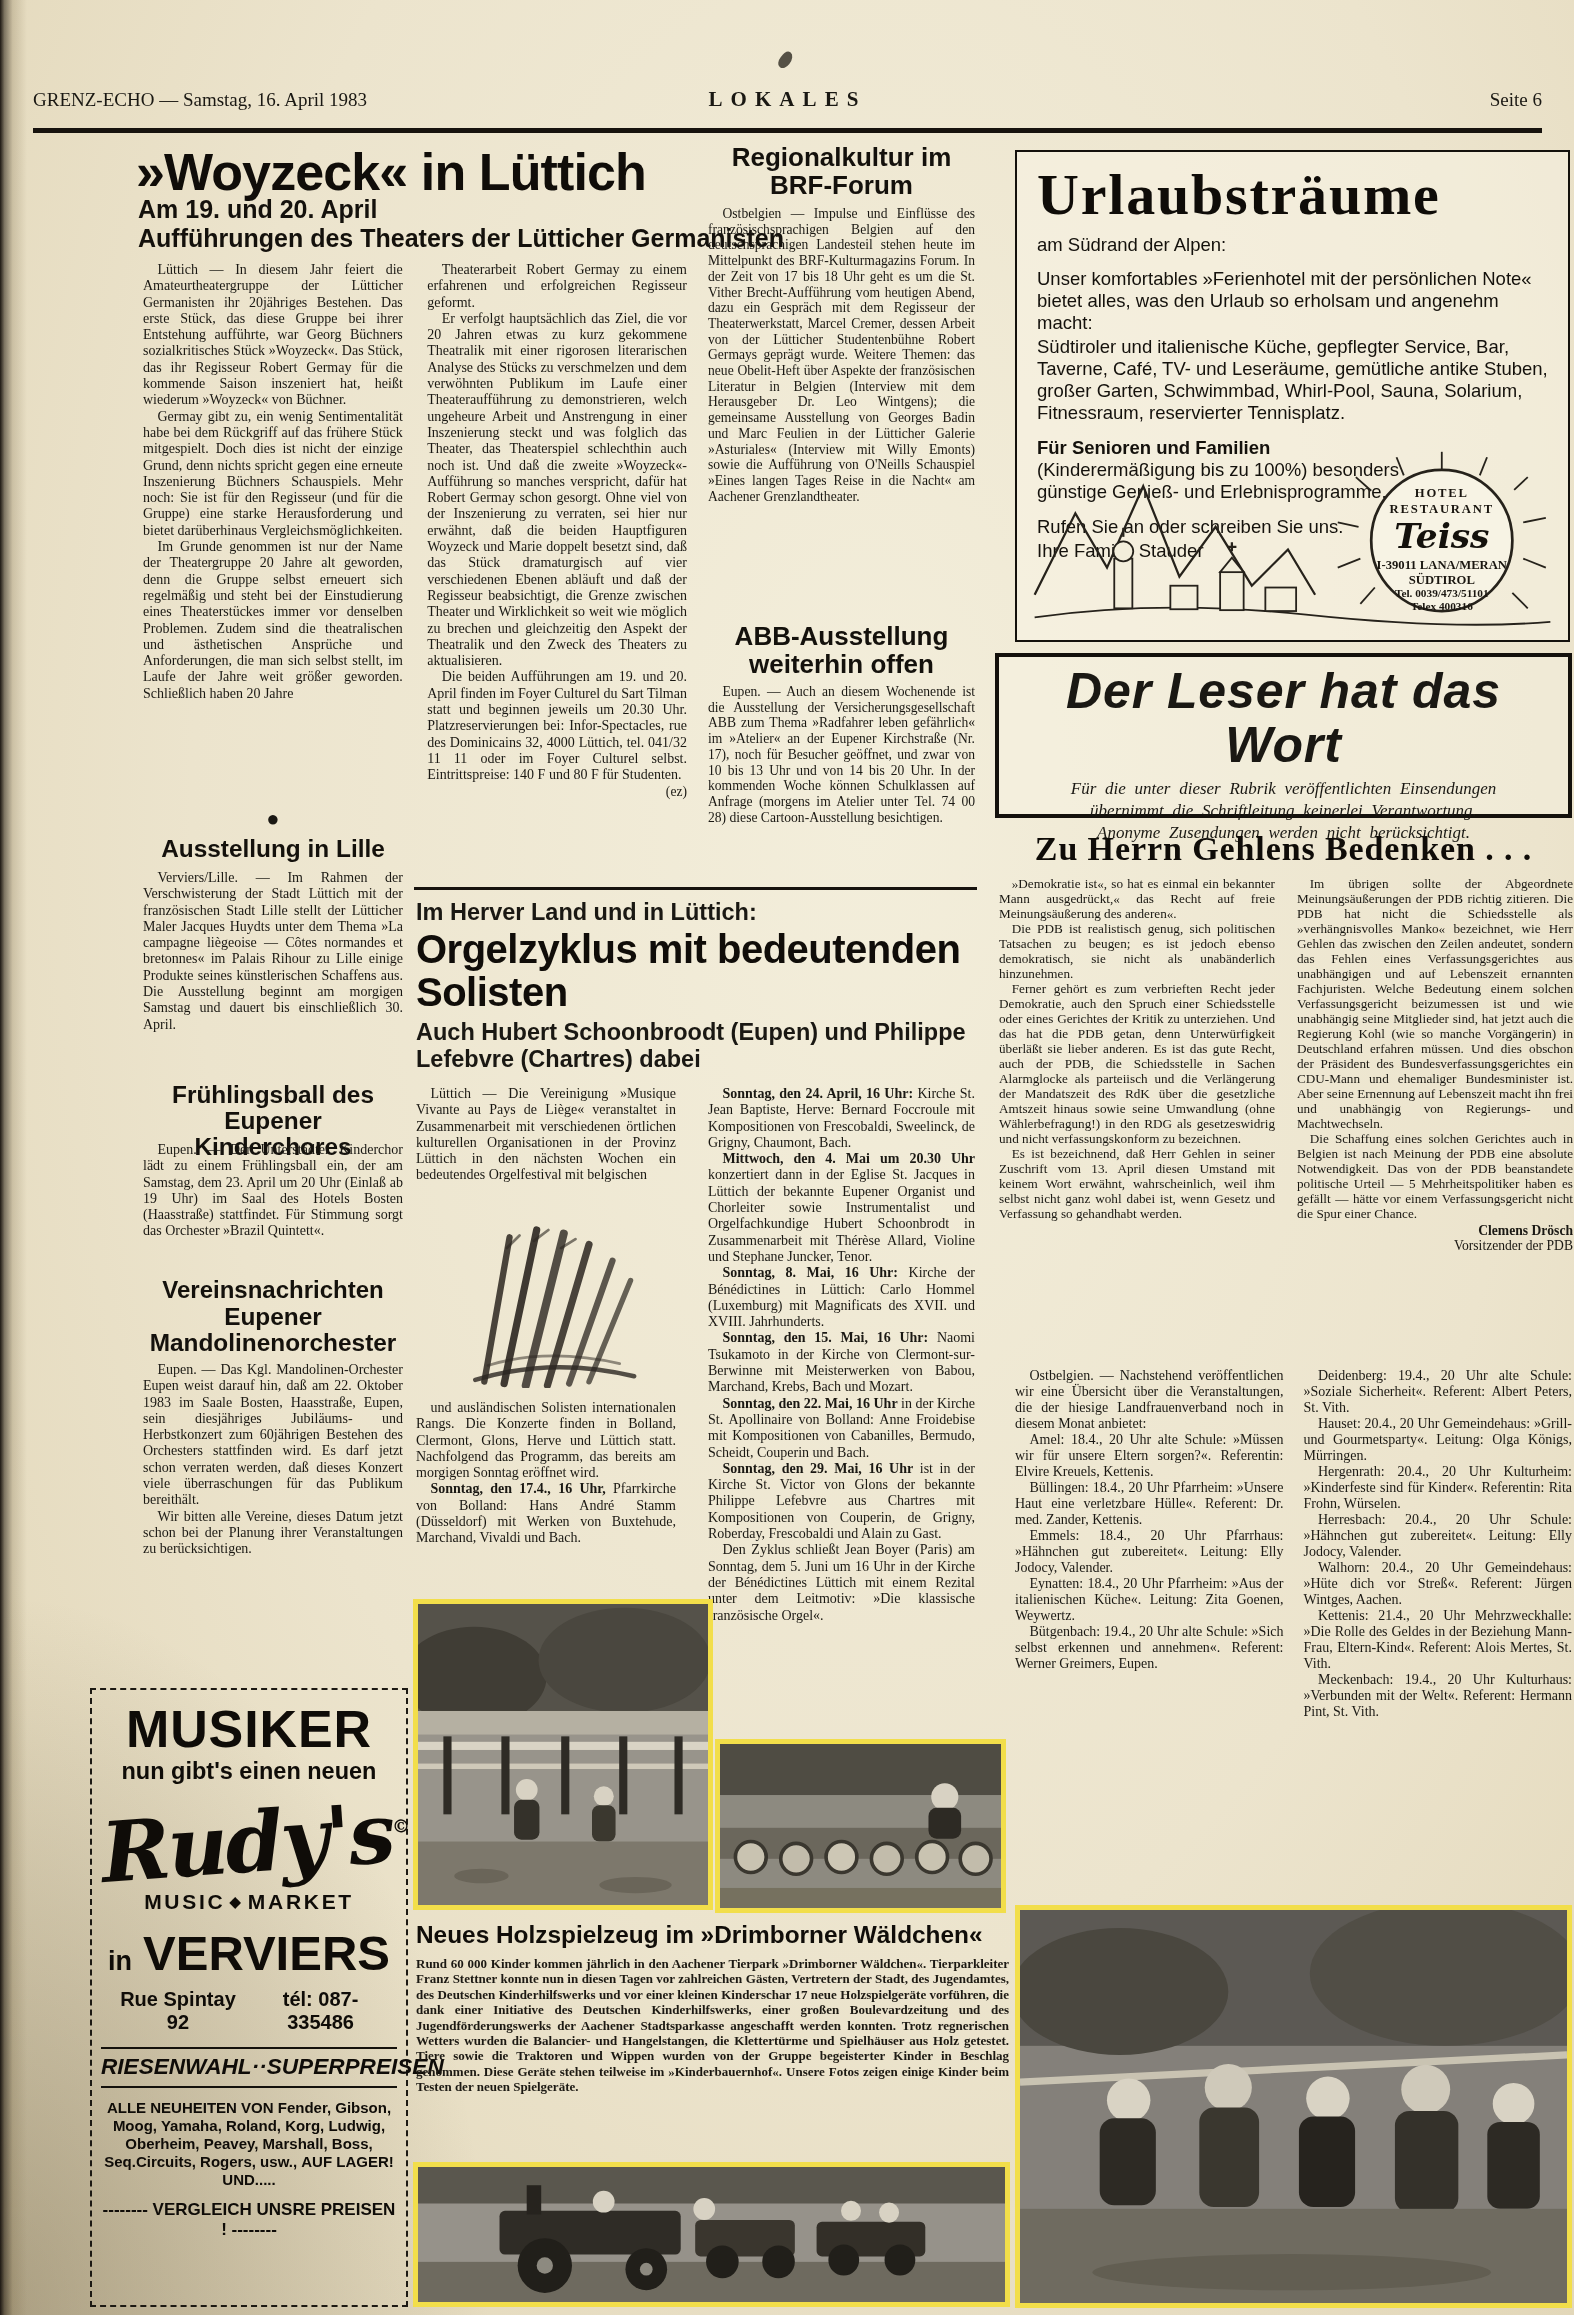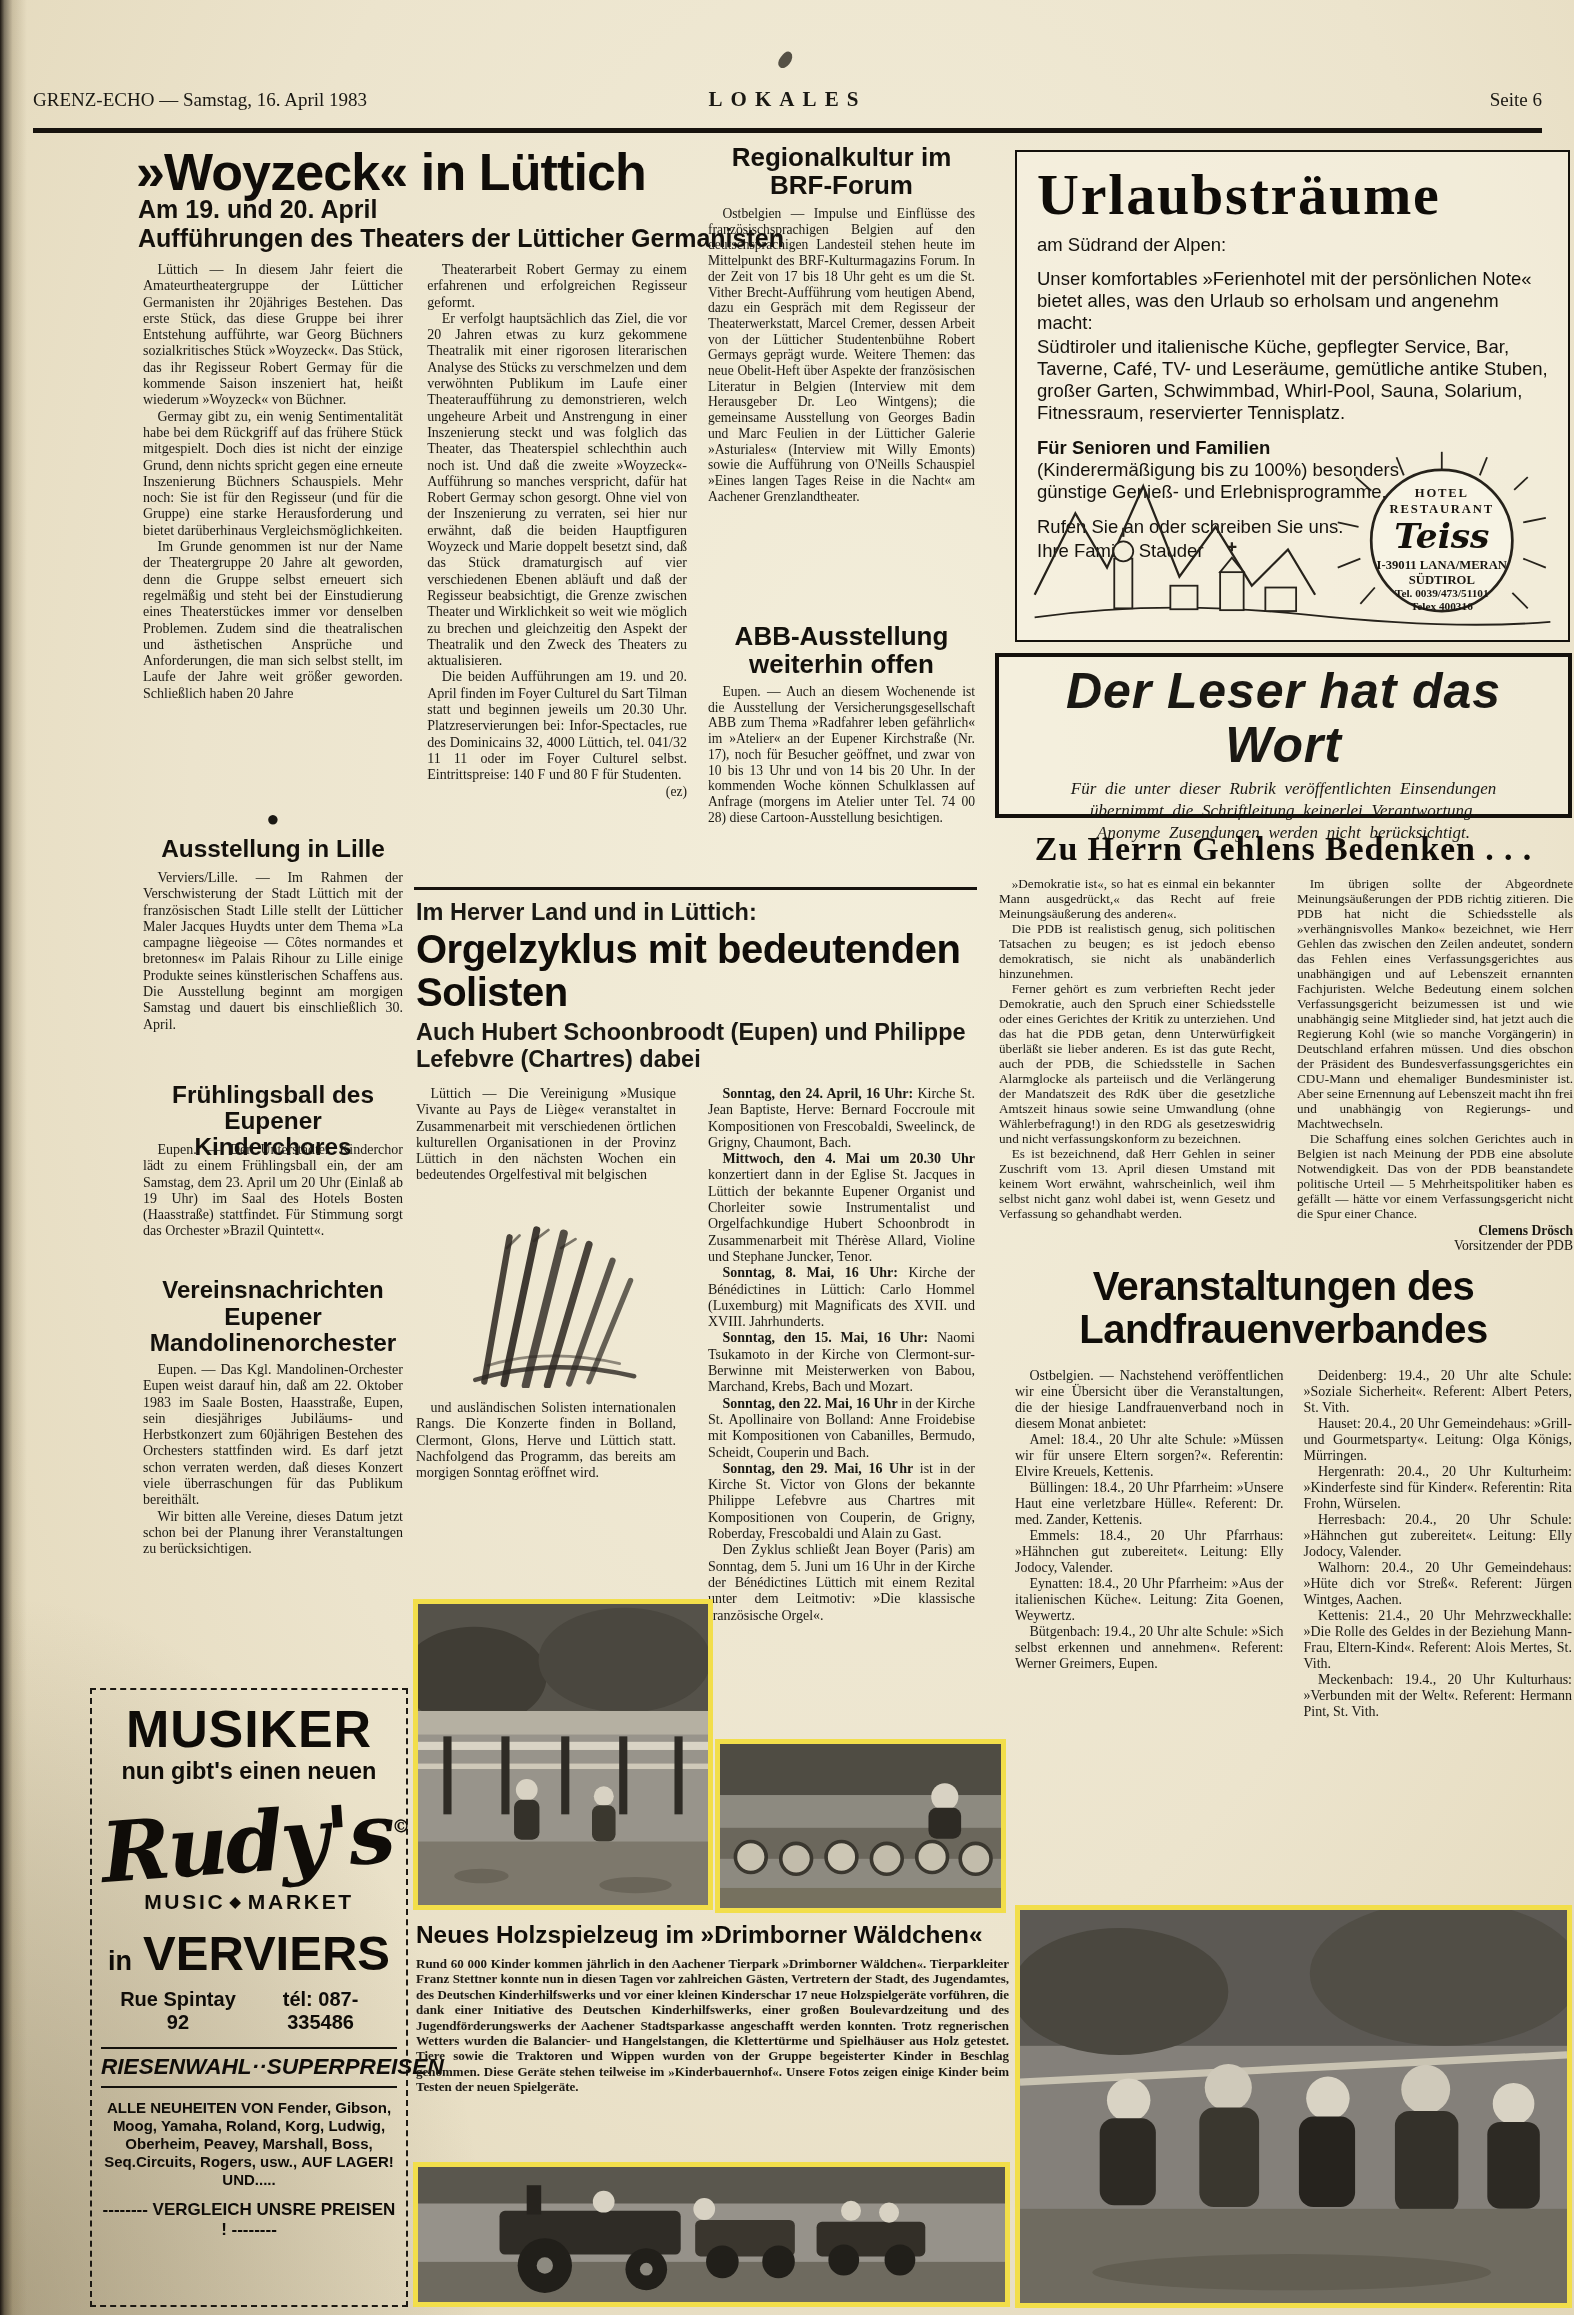--- a/index.html
+++ b/index.html
@@ -251,7 +251,6 @@
     </div>
   </div>
 
-  <div class="abs lf-h" style="left:995px;top:1265px;width:577px;">Veranstaltungen des Landfrauenverbandes</div>
   <div class="abs cols nbody lf" style="left:1015px;top:1368px;width:557px;gap:20px;">
     <div style="width:269px;">
       <p>Ostbelgien. — Nachstehend veröffentlichen wir eine Übersicht über die Veranstaltungen, die der hiesige Landfrauenverband noch in diesem Monat anbietet:</p>

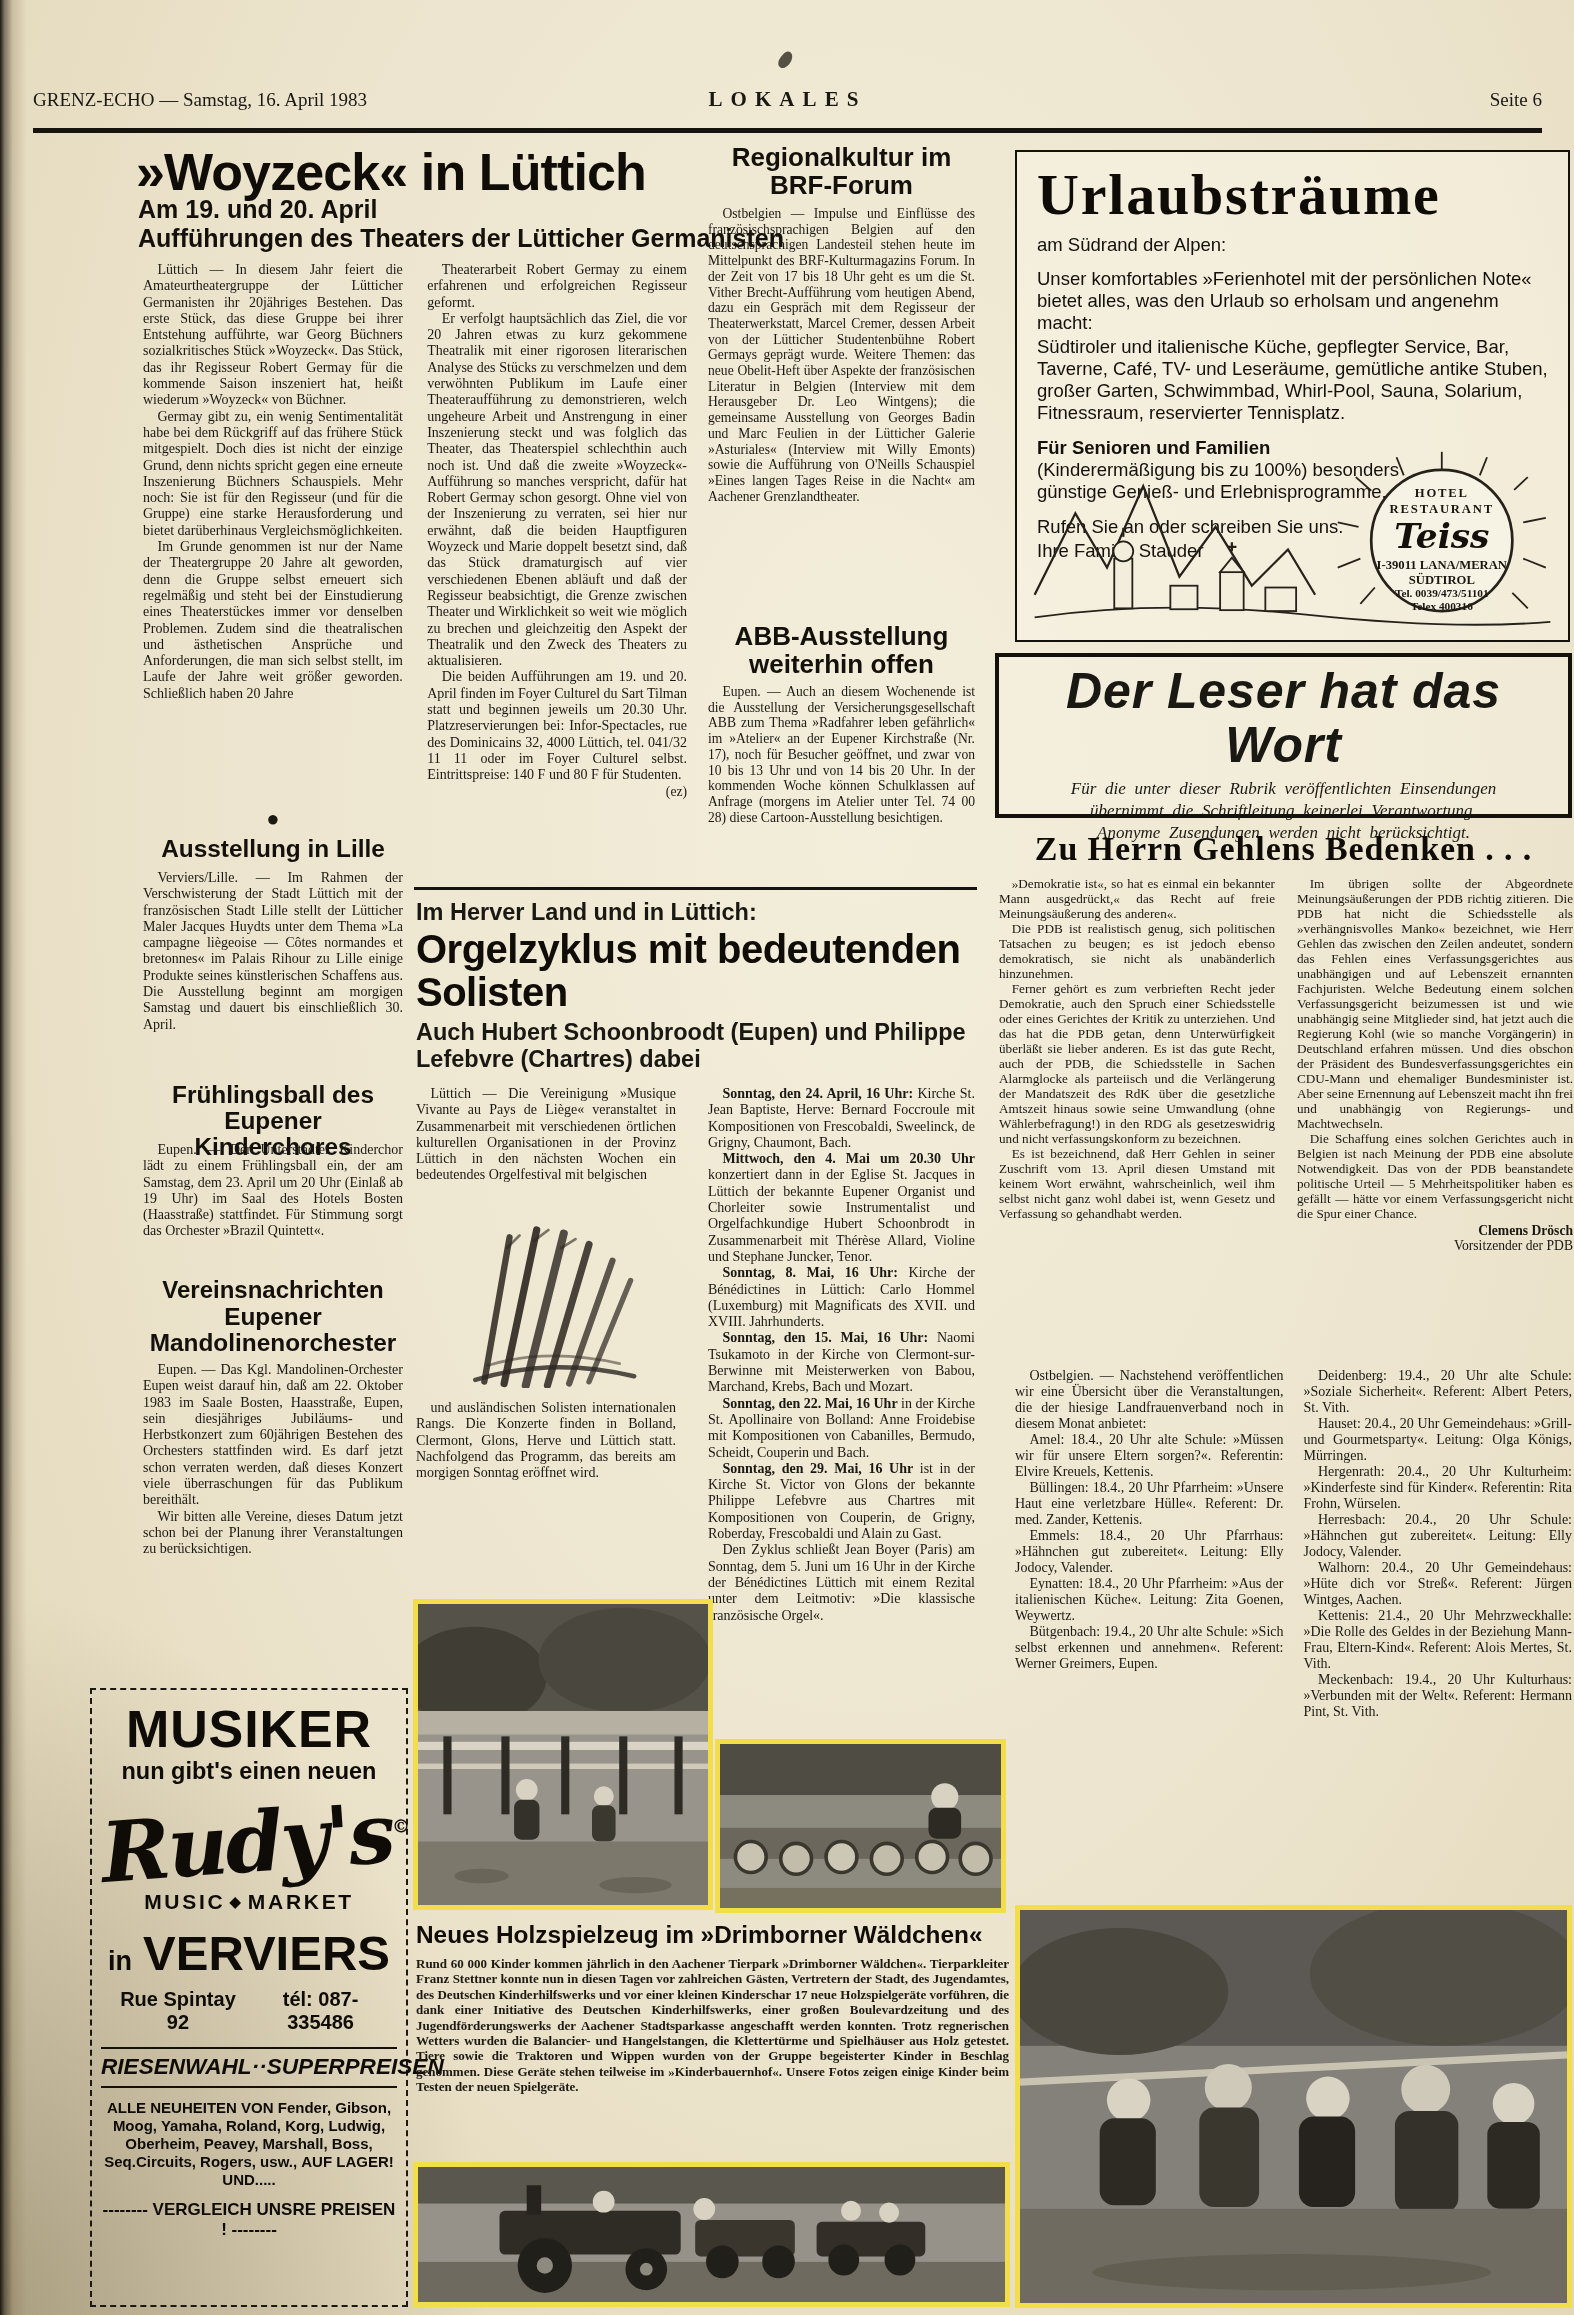--- a/index.html
+++ b/index.html
@@ -160,6 +160,7 @@
 
   <div class="abs nbody" style="left:416px;top:1400px;width:260px;">
     <p>und ausländischen Solisten internationalen Rangs. Die Konzerte finden in Bolland, Clermont, Glons, Herve und Lüttich statt. Nachfolgend das Programm, das bereits am morgigen Sonntag eröffnet wird.</p>
+    <p class="ev"><b>Sonntag, den 17.4., 16 Uhr,</b> <span>Pfarrkirche von Bolland: Hans André Stamm (Düsseldorf) mit Werken von Buxtehude, Marchand, Vivaldi und Bach.</span></p>
   </div>
 
   <div class="abs nbody" style="left:708px;top:1086px;width:267px;">

